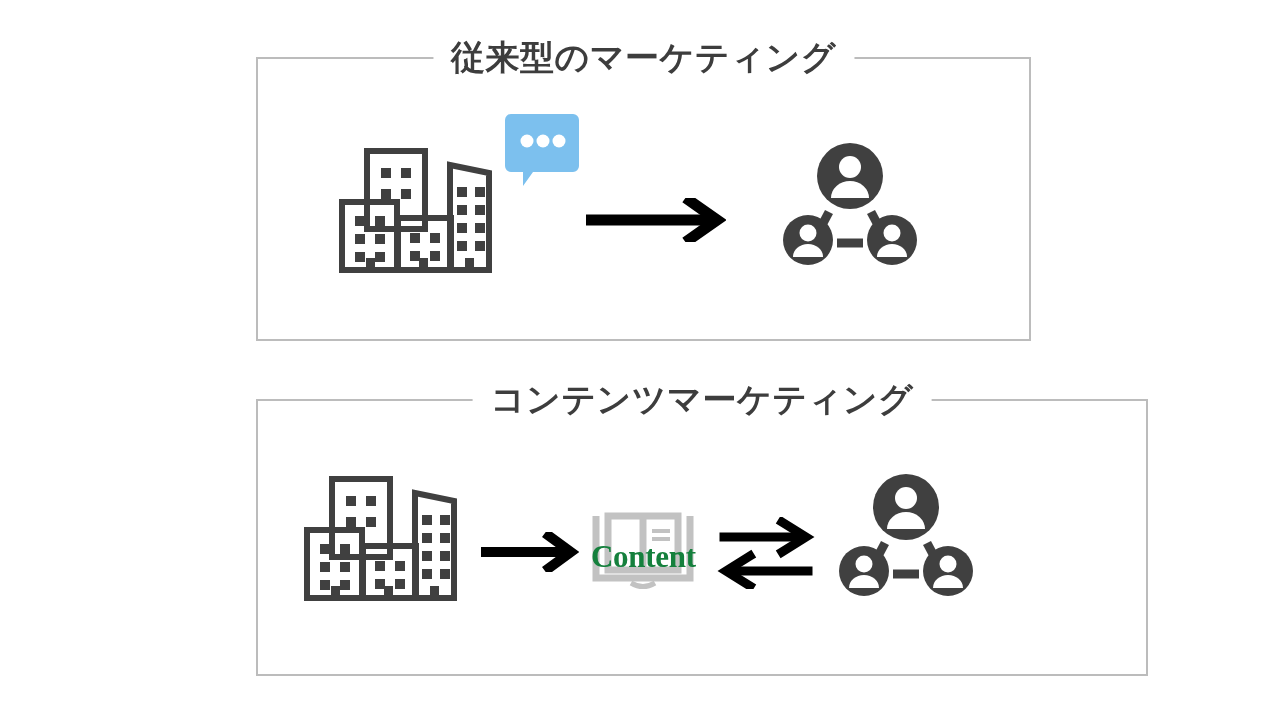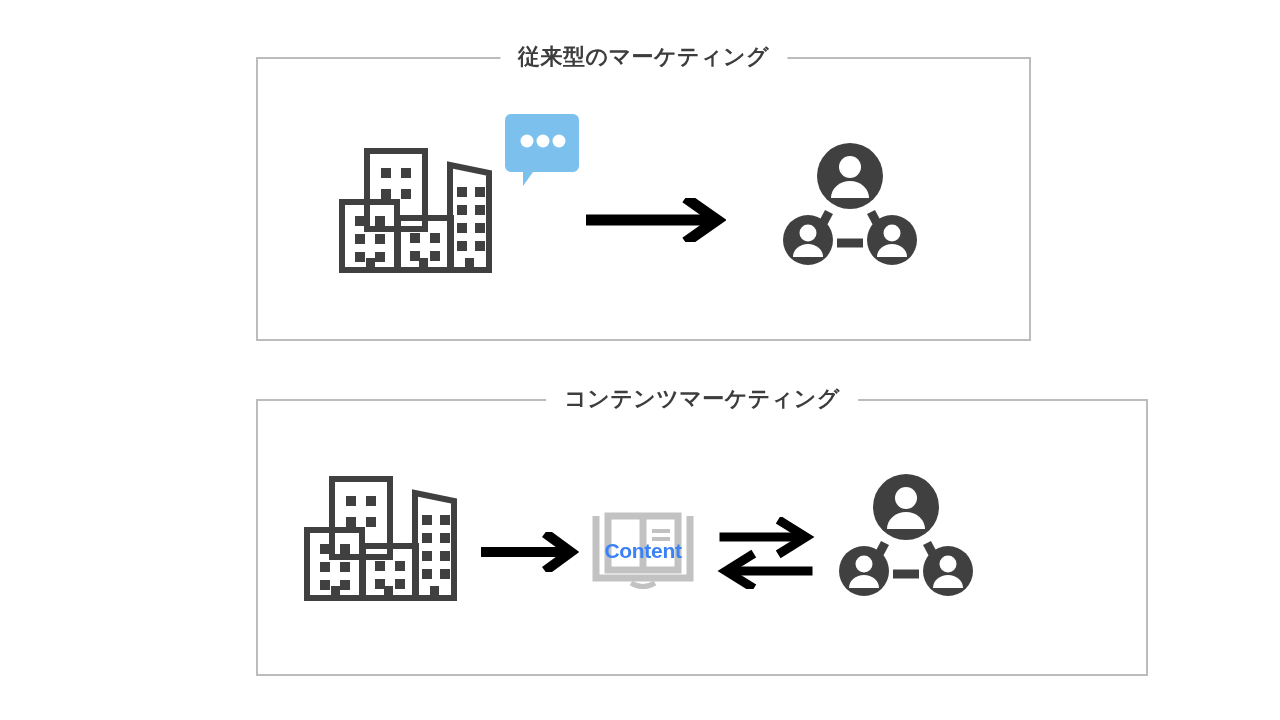--- a/index.html
+++ b/index.html
@@ -50,7 +50,7 @@
     transform: translateX(-50%);
     background: #ffffff;
     padding: 0 18px;
-    font-size: 22px;
+    font-size: 34px;
     font-weight: bold;
     color: #3d3d3d;
     white-space: nowrap;

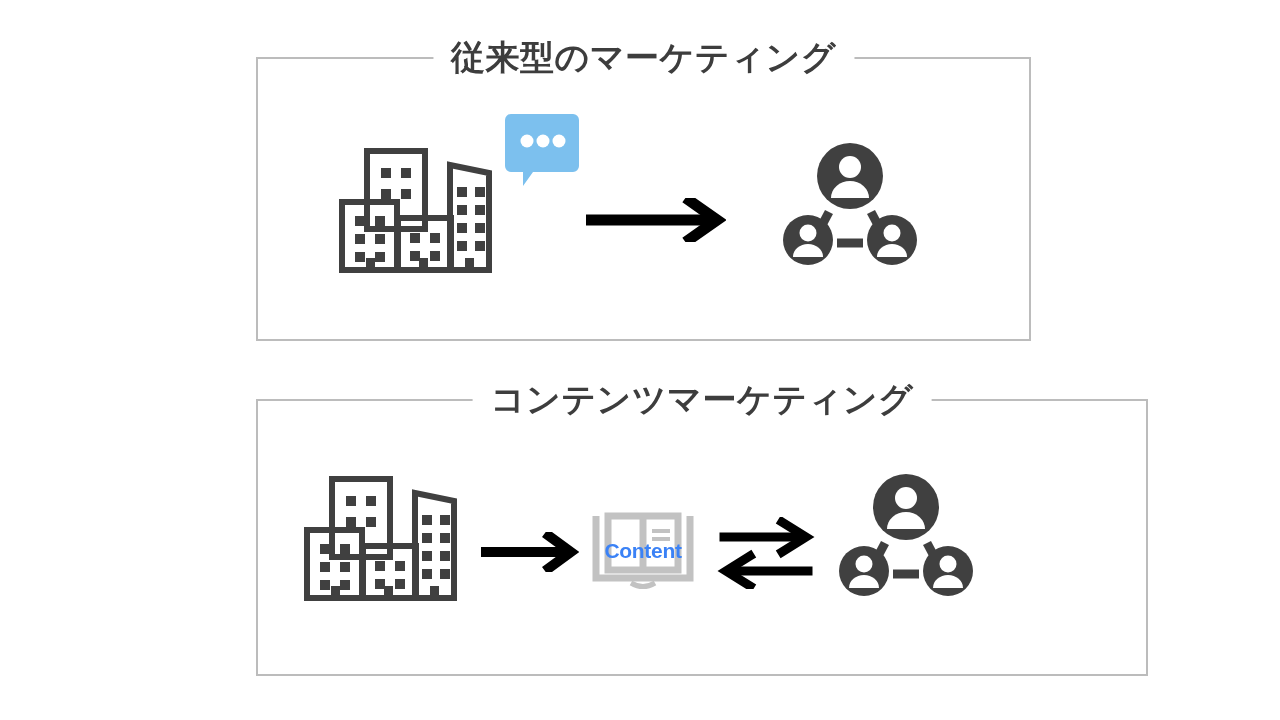--- a/index.html
+++ b/index.html
@@ -70,12 +70,12 @@
     left: 0;
     right: 0;
     text-align: center;
-    font-size: 21px;
+    font-size: 31px;
     font-weight: bold;
-    color: #3b82f6;
+    color: #15803d;
     letter-spacing: -0.3px;
     top: 31px;
-    font-family: Liberation Sans, sans-serif;
+    font-family: Liberation Serif, serif;
   }
 
   

